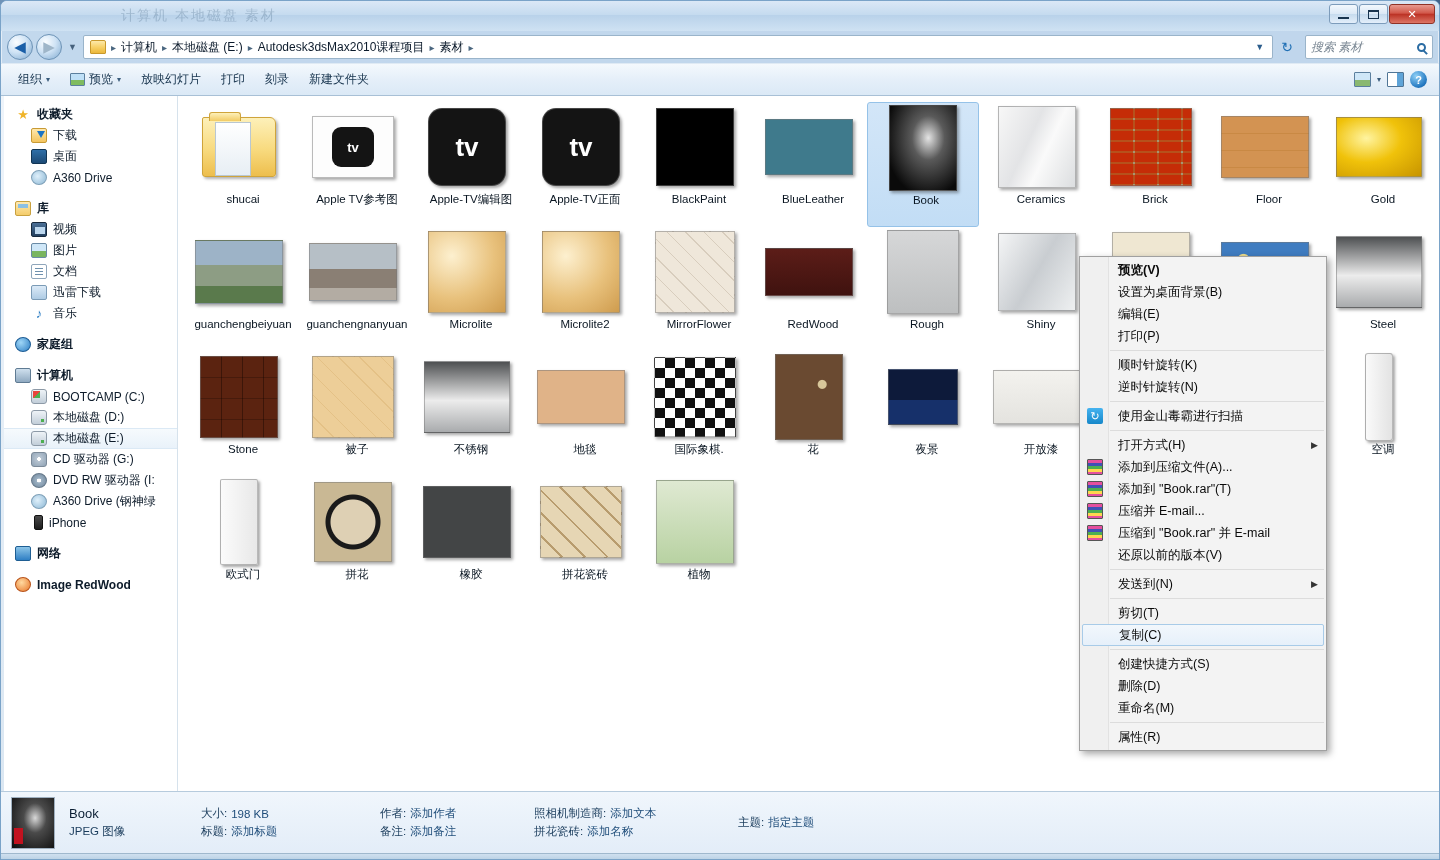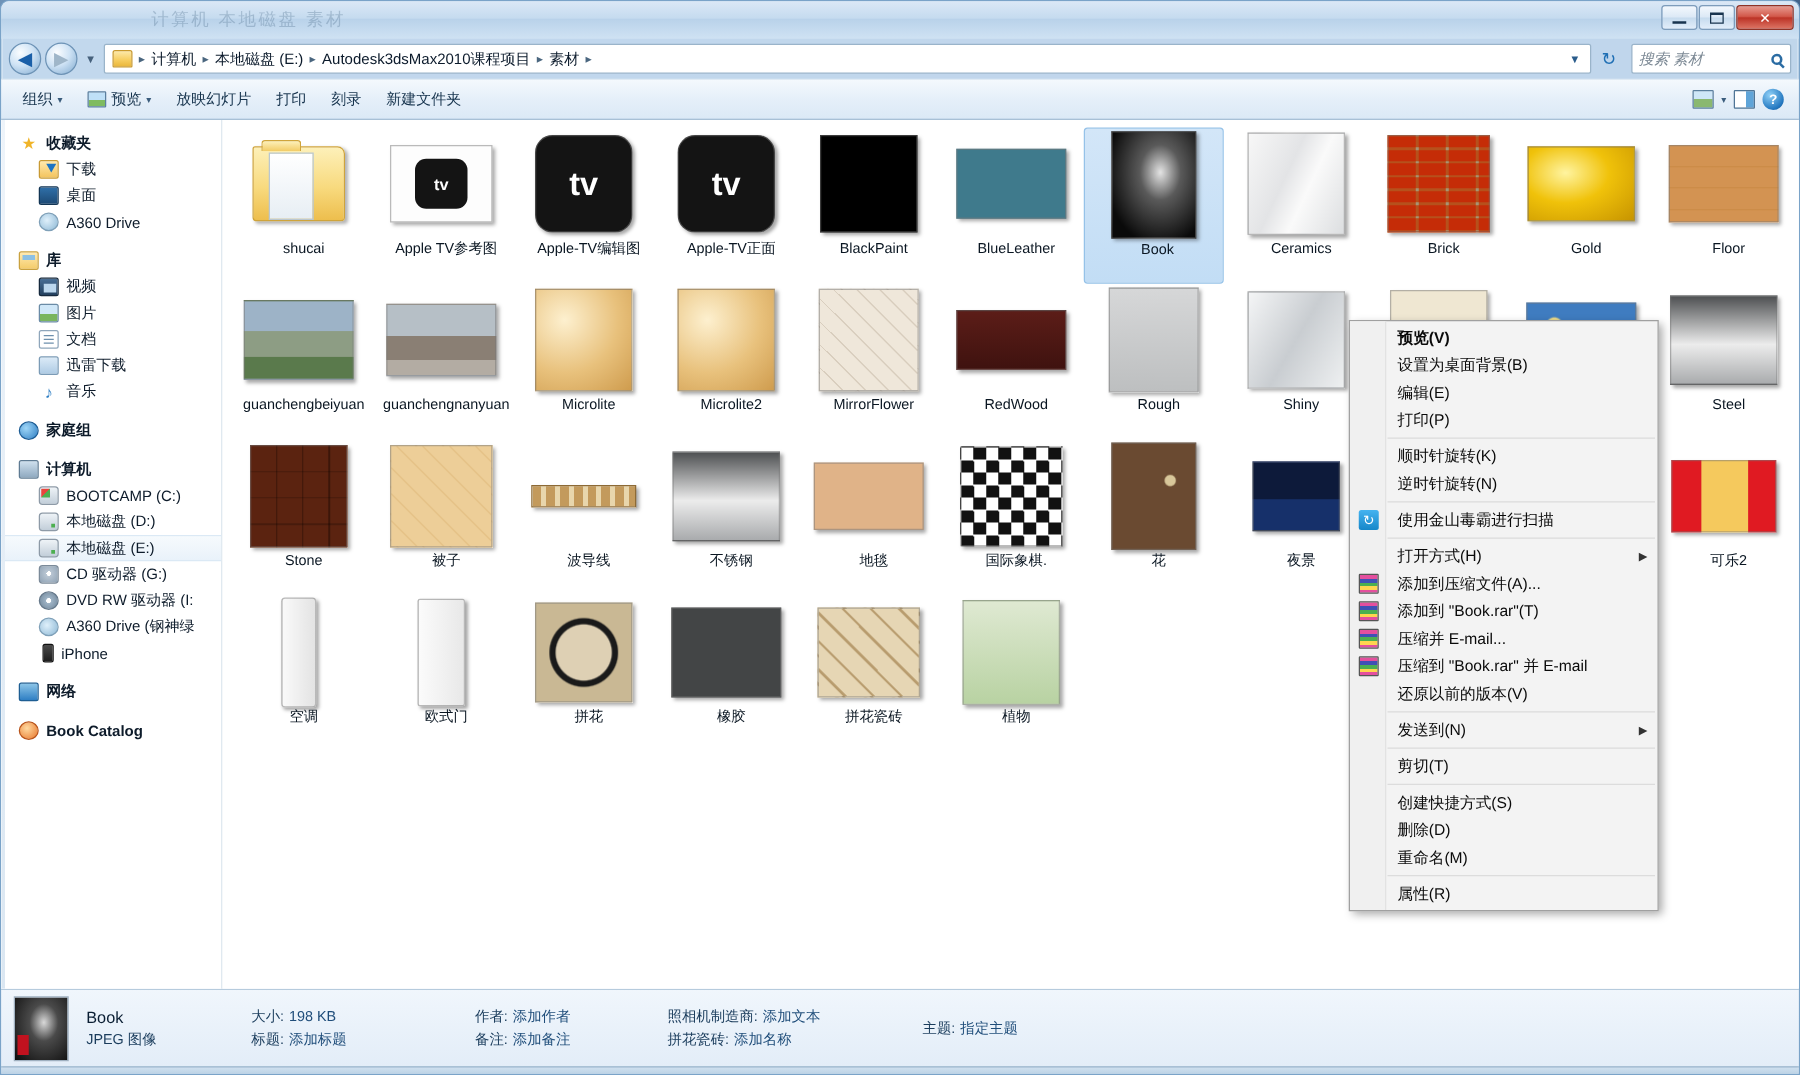--- a/index.html
+++ b/index.html
@@ -503,15 +503,15 @@
           </div>
           <div class="tile">
             <div class="thumb-wrap">
+              <div class="thumb" style="width:88px;height:62px;background:repeating-linear-gradient(to bottom,#d39352 0 16px,#c98944 16px 17px);"></div>
+            </div>
+            <div class="tlabel">Floor</div>
+          </div>
+          <div class="tile">
+            <div class="thumb-wrap">
               <div class="thumb" style="width:86px;height:60px;background:radial-gradient(ellipse at 35% 35%,#fff4a0,#f0c20a 45%,#c79400 100%);"></div>
             </div>
             <div class="tlabel">Gold</div>
-          </div>
-          <div class="tile">
-            <div class="thumb-wrap">
-              <div class="thumb" style="width:88px;height:62px;background:repeating-linear-gradient(to bottom,#d39352 0 16px,#c98944 16px 17px);"></div>
-            </div>
-            <div class="tlabel">Floor</div>
           </div>
           <div class="tile">
             <div class="thumb-wrap">

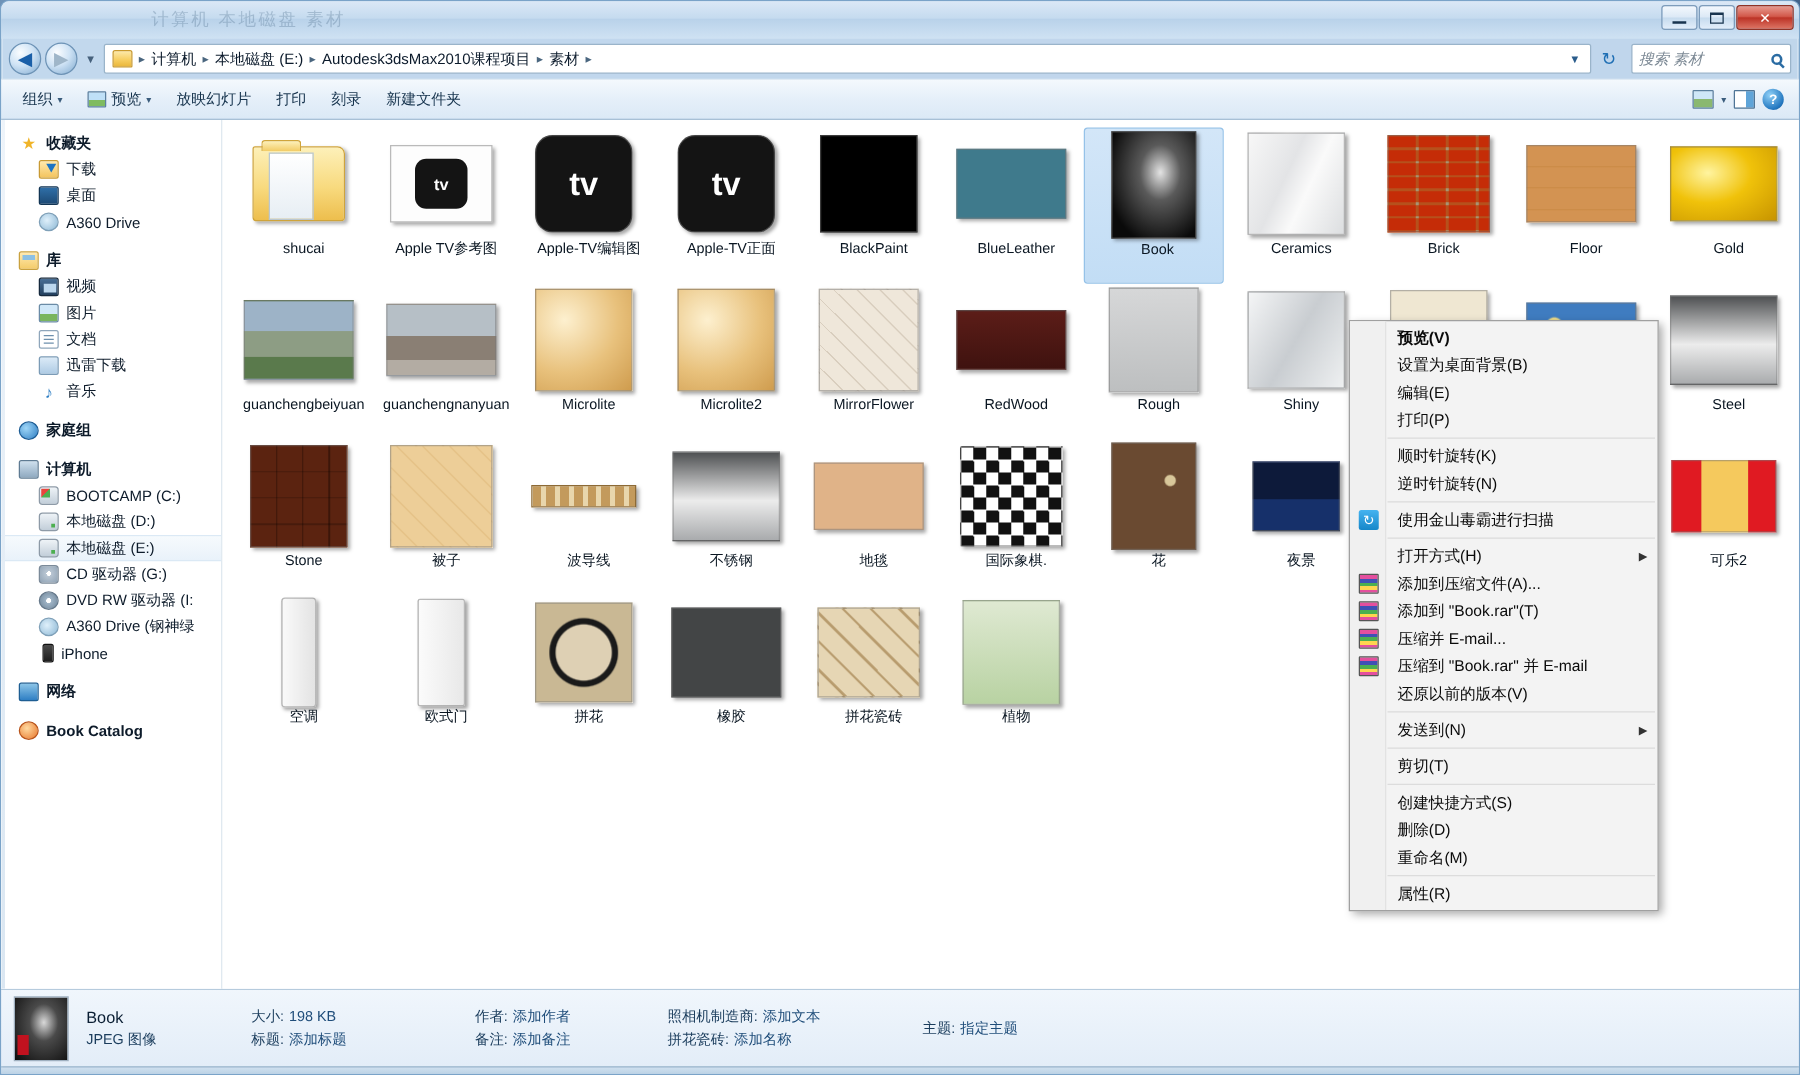--- a/index.html
+++ b/index.html
@@ -593,12 +593,6 @@
           </div>
           <div class="tile">
             <div class="thumb-wrap">
-              <div class="thumb" style="width:84px;height:18px;background:repeating-linear-gradient(to right,#c39a5c 0 7px,#e8d6ac 7px 11px);border:1px solid #8d6a35;"></div>
-            </div>
-            <div class="tlabel">波导线</div>
-          </div>
-          <div class="tile">
-            <div class="thumb-wrap">
               <div class="thumb" style="width:86px;height:72px;background:linear-gradient(to bottom,#4e5052,#ececec 55%,#a9abad);"></div>
             </div>
             <div class="tlabel">不锈钢</div>

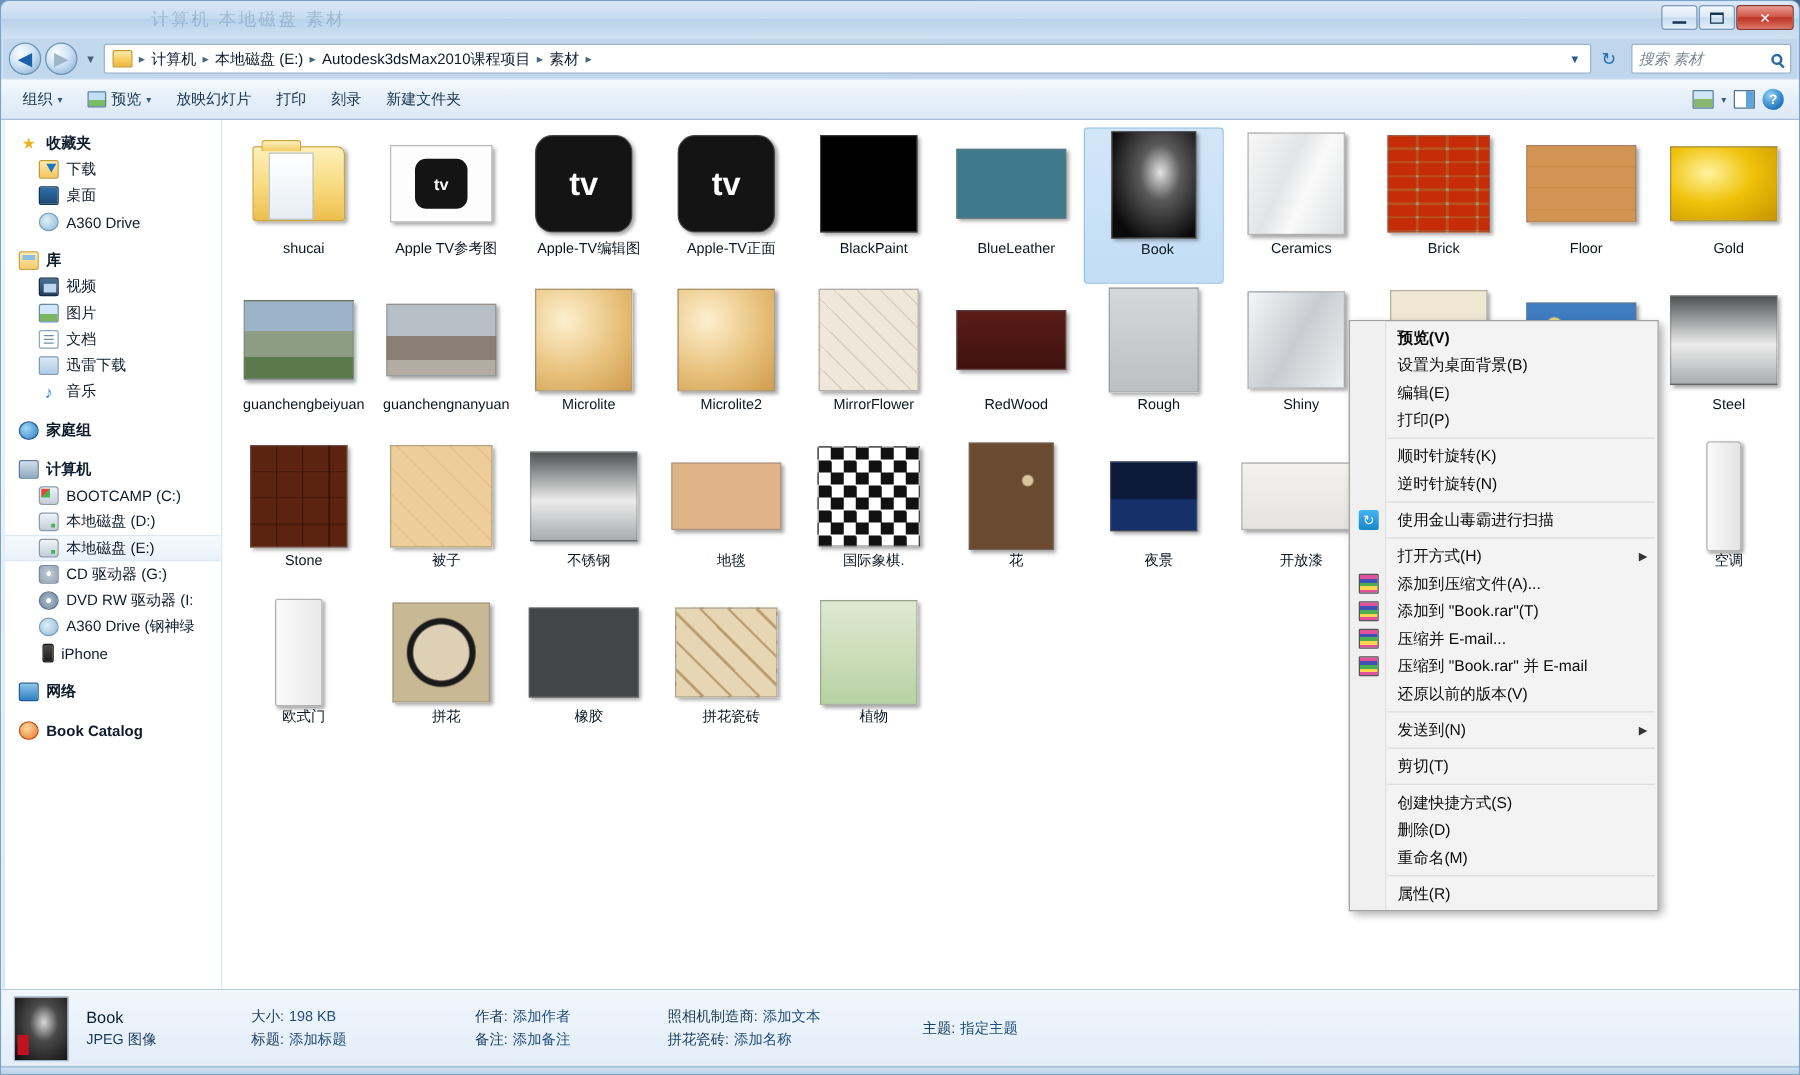--- a/index.html
+++ b/index.html
@@ -432,7 +432,7 @@
         <div class="nav-group">
           <div class="nav-head">
             <span class="ic ic-cat"></span>
-            <span>Book Catalog</span>
+            <span>Image RedWood</span>
           </div>
         </div>
       </div>

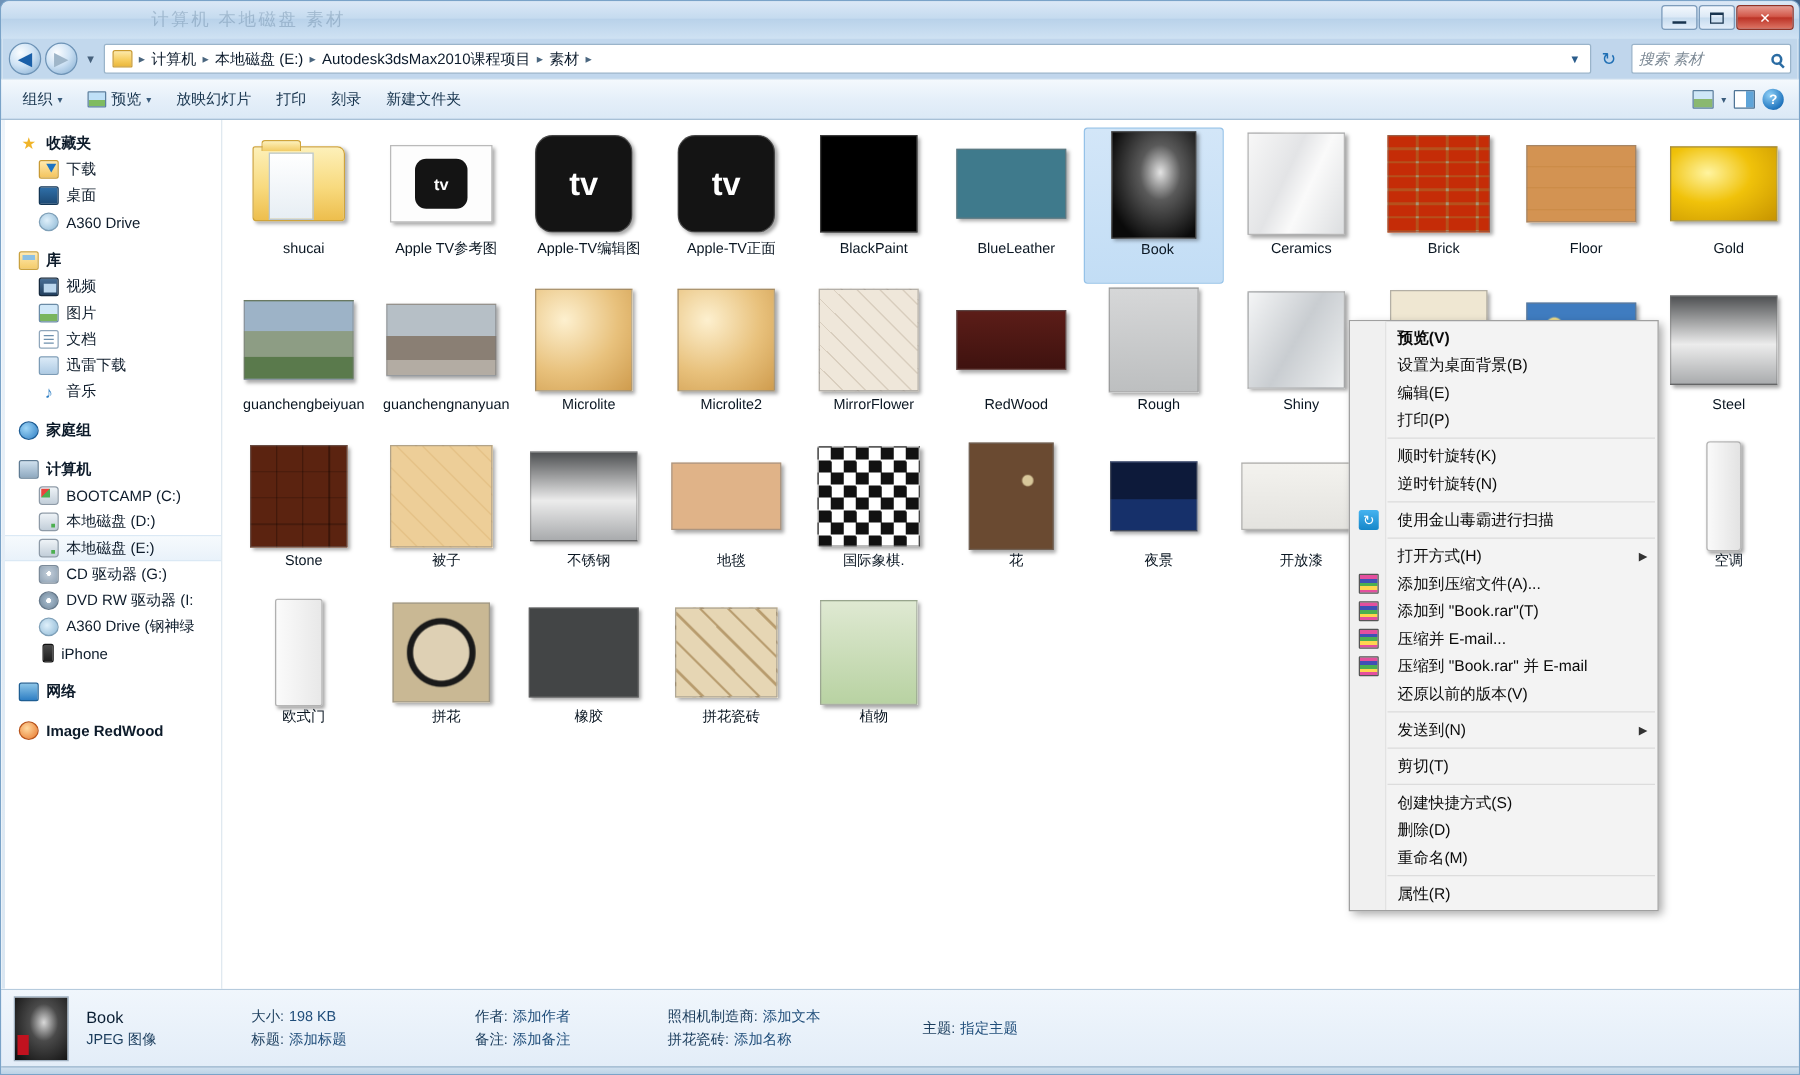--- a/index.html
+++ b/index.html
@@ -735,6 +735,9 @@
           <div class="mi">
             <span>剪切(T)</span>
           </div>
+          <div class="mi hl">
+            <span>复制(C)</span>
+          </div>
           <div class="msep"></div>
           <div class="mi">
             <span>创建快捷方式(S)</span>

